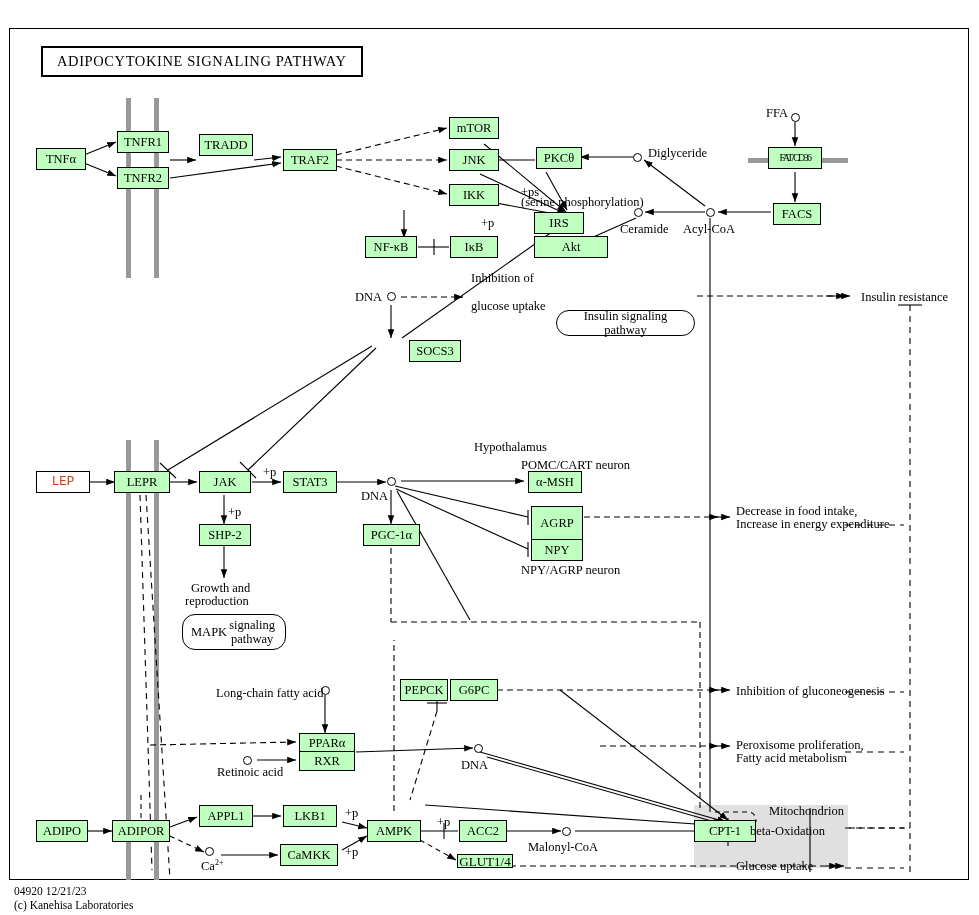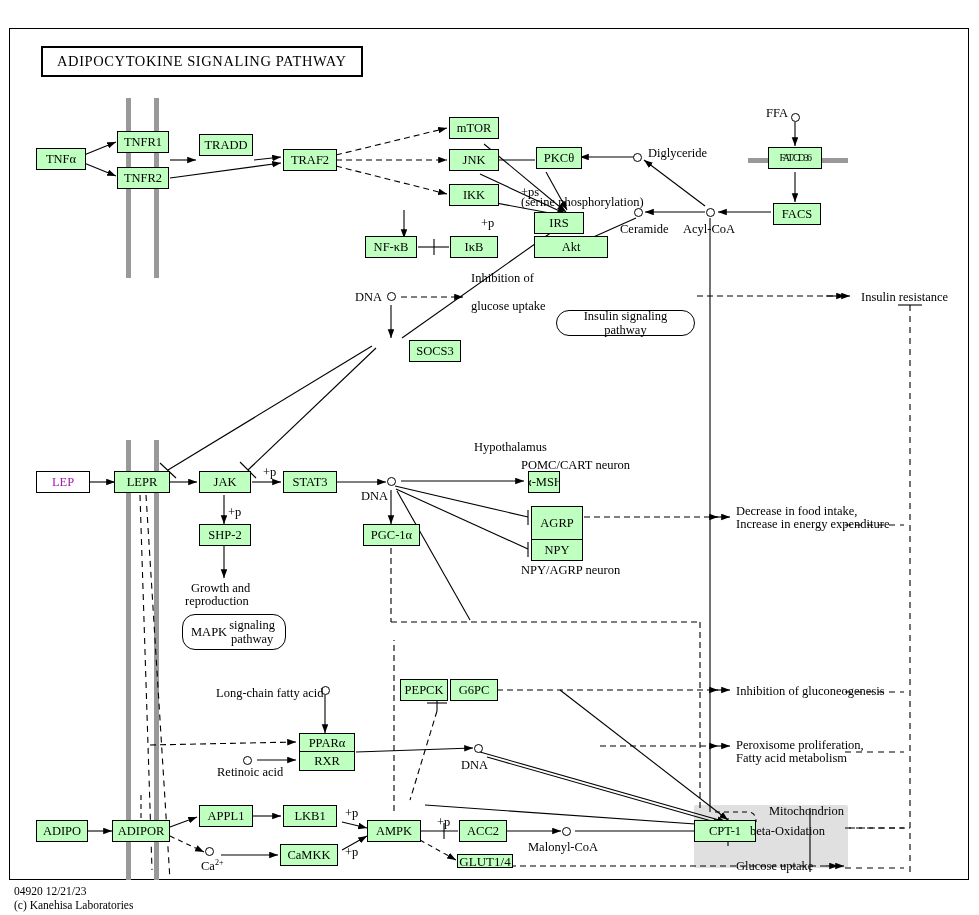--- a/index.html
+++ b/index.html
@@ -12,7 +12,7 @@
     font-size:12.5px;color:#000;display:flex;align-items:center;justify-content:center;
     text-align:center;line-height:1;white-space:nowrap;overflow:hidden;}
   .white-box{position:absolute;background:#fff;border:1px solid #000;box-sizing:border-box;
-    font-size:12.5px;color:#a21caf;display:flex;align-items:center;justify-content:center;white-space:nowrap;}
+    font-size:12.5px;color:#c2410c;display:flex;align-items:center;justify-content:center;white-space:nowrap;font-family:Liberation Mono, monospace;}
   .map-box{position:absolute;background:#fff;border:1px solid #000;border-radius:13px;box-sizing:border-box;
     font-size:12.5px;color:#000;display:flex;align-items:center;justify-content:center;text-align:center;
     line-height:1.15;padding:0 8px;}

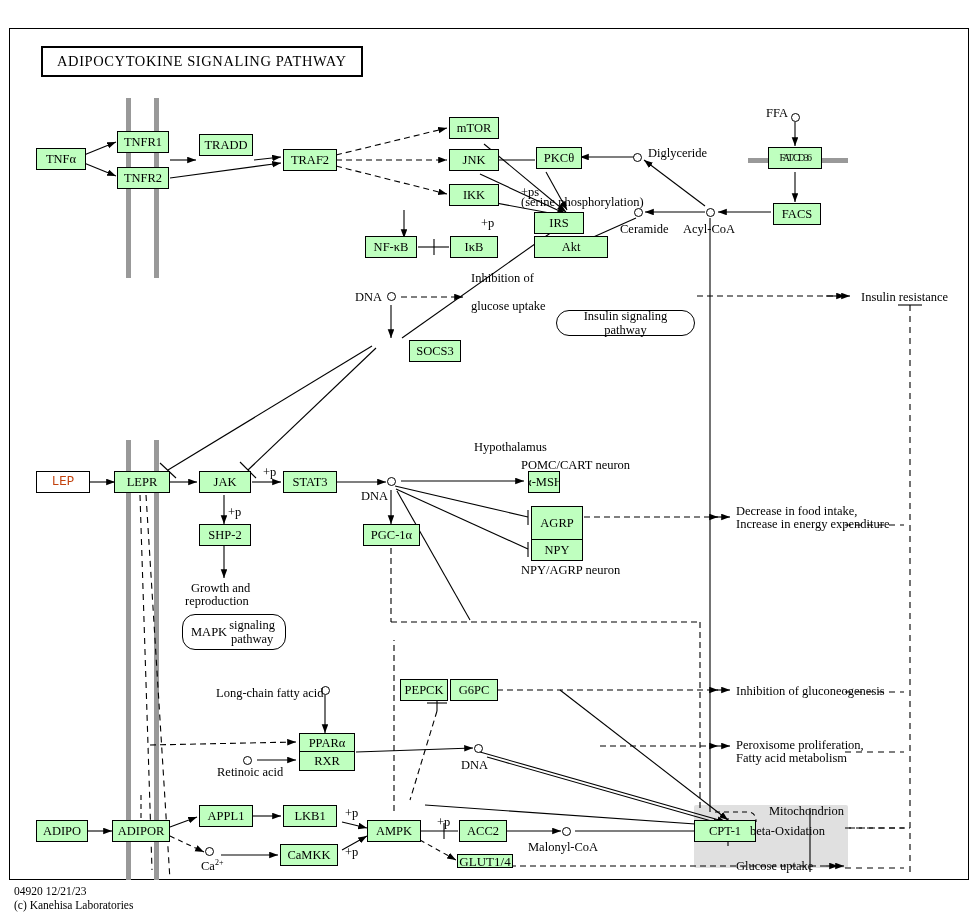--- a/index.html
+++ b/index.html
@@ -241,7 +241,7 @@
   <div class="gene" style="left:199px;top:524px;width:52px;height:22px;">SHP-2</div>
   <div class="gene" style="left:363px;top:524px;width:57px;height:22px;">PGC-1α</div>
 
-  <div class="gene" style="left:528px;top:471px;width:32px;height:22px;">α-MSH</div>
+  <div class="gene" style="left:528px;top:471px;width:54px;height:22px;">α-MSH</div>
   <div class="gene" style="left:531px;top:506px;width:52px;height:34px;">AGRP</div>
   <div class="gene" style="left:531px;top:539px;width:52px;height:22px;">NPY</div>
 

